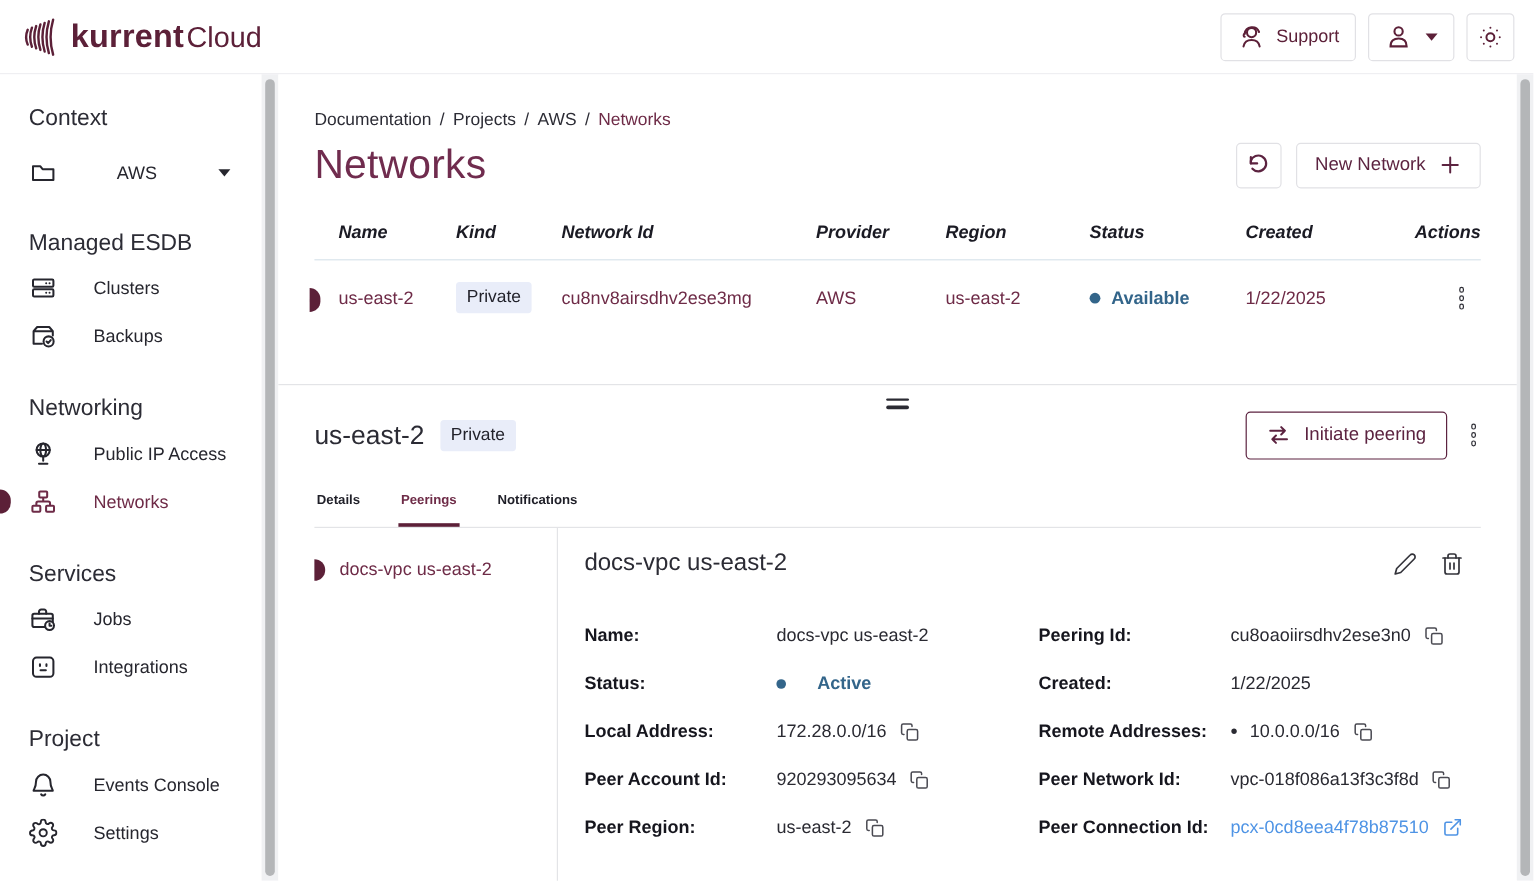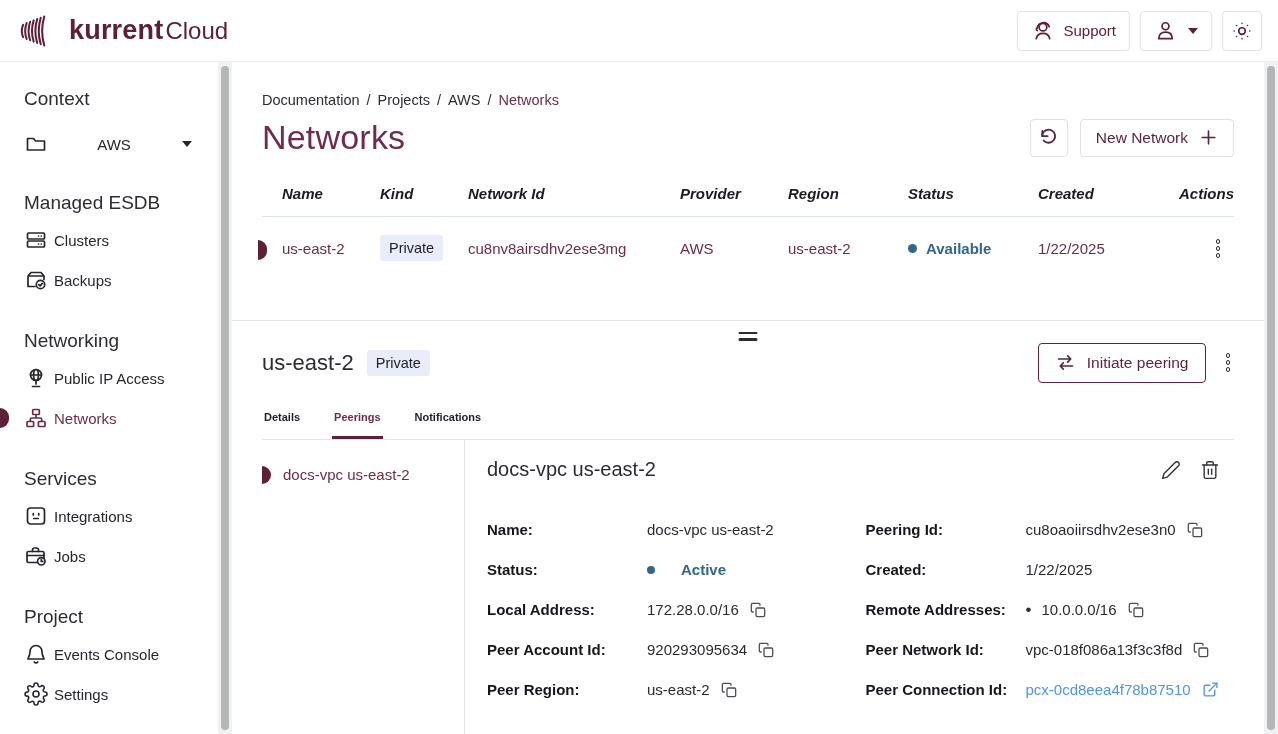--- a/index.html
+++ b/index.html
@@ -10,7 +10,7 @@
   
   .topbar { height:62px; flex:0 0 62px; display:flex; align-items:center;
     justify-content:space-between; padding:0 16px 0 20px; border-bottom:1px solid #ececef; background:#fff; }
-  .logo { display:flex; align-items:center; gap:19px; }
+  .logo { display:flex; align-items:center; gap:9px; }
   .logo svg { display:block; }
   .brand { font-size:27px; font-weight:700; color:#5c2038; letter-spacing:.2px; }
   .brand-suffix { font-size:24px; font-weight:300; color:#5c2038; margin-left:2px; }

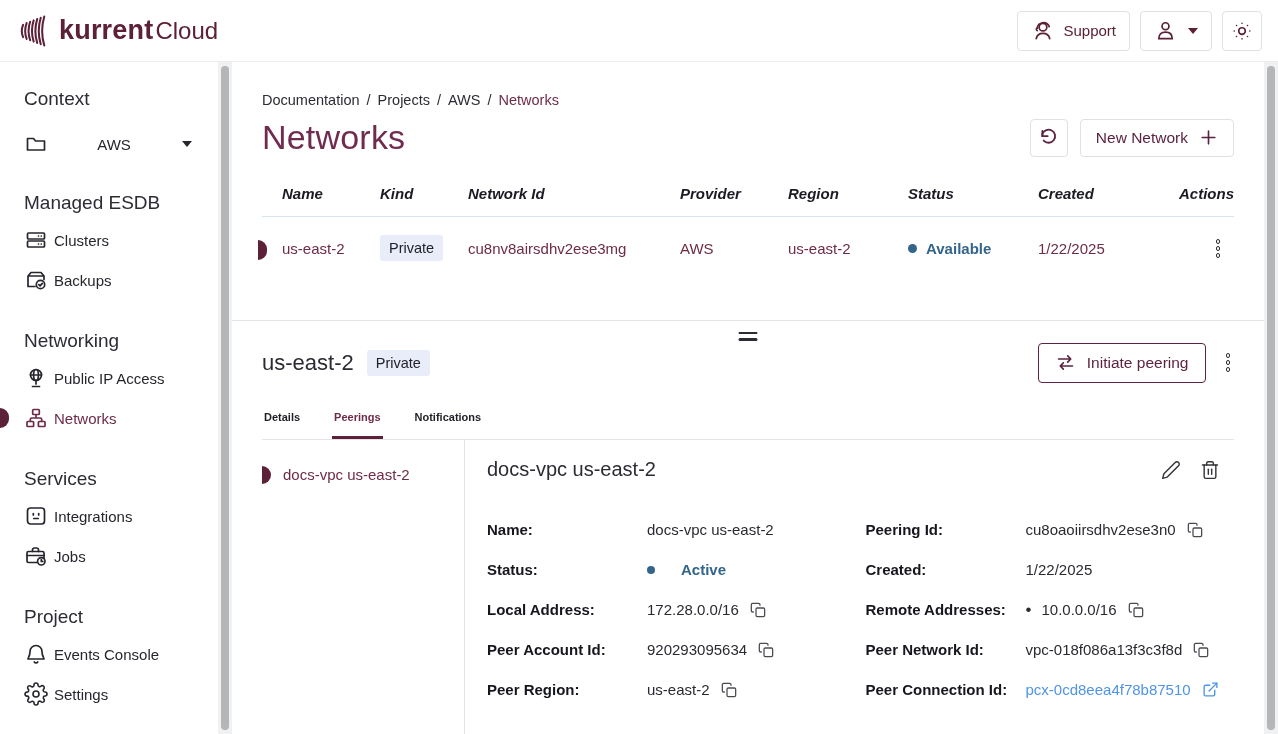--- a/index.html
+++ b/index.html
@@ -27,7 +27,7 @@
   .sidebar { width:218px; flex:0 0 218px; position:relative; padding:26px 10px 0 24px; background:#fff; }
   .side-heading { font-size:19px; color:#2c2c35; font-weight:400; margin:30px 0 6px; }
   .side-heading.first { margin-top:0; }
-  .side-item { height:40px; display:flex; align-items:center; gap:6px; font-size:15px;
+  .side-item { height:40px; display:flex; align-items:center; gap:30px; font-size:15px;
     color:#26262e; cursor:pointer; position:relative; }
   .side-item svg { flex:0 0 24px; display:block; }
   .side-item.active { color:#6e2b47; font-weight:500; }

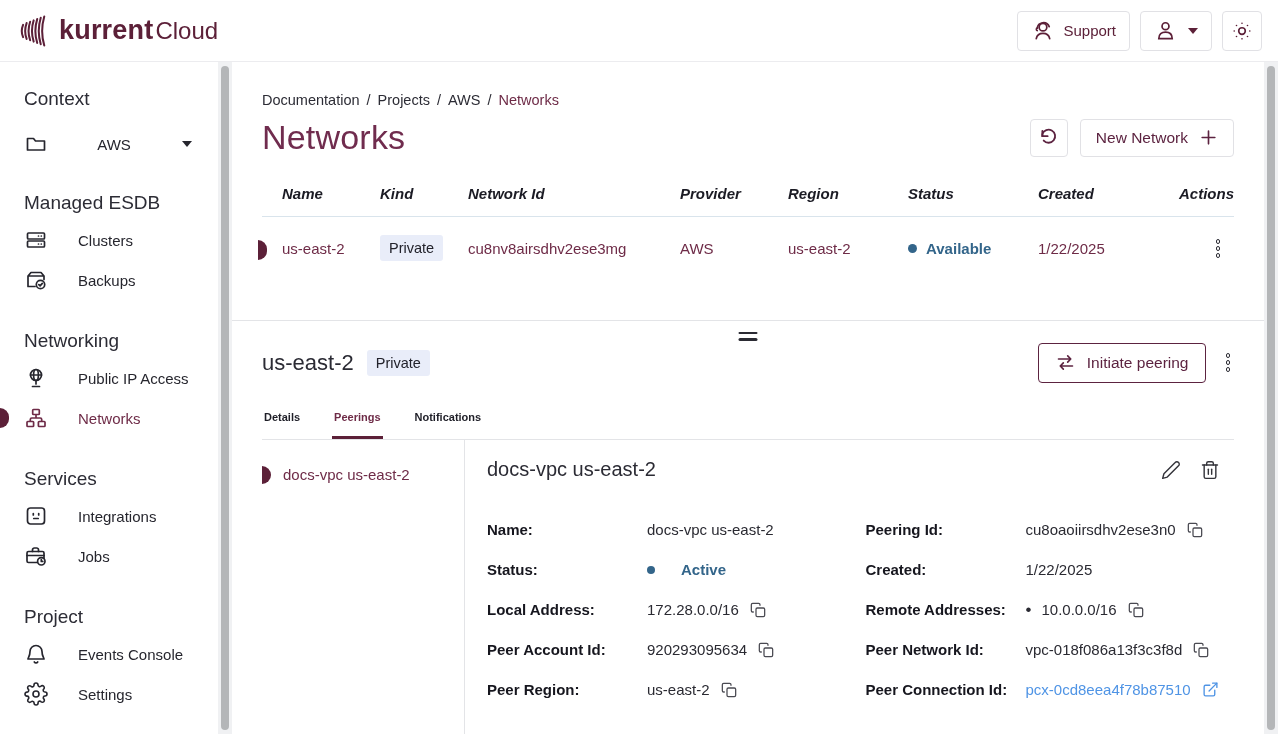--- a/index.html
+++ b/index.html
@@ -210,13 +210,6 @@
 
       <div class="side-heading">Services</div>
       <div class="side-item">
-        <svg width="24" height="24" viewBox="0 0 24 24" fill="none" stroke="#26262e" stroke-width="1.7" stroke-linecap="round">
-          <rect x="3.5" y="4" width="17" height="16" rx="3"></rect>
-          <path d="M9.3 9.5 v1.5 M14.7 9.5 v1.5 M9.8 14.5 h4.4"></path>
-        </svg>
-        <span>Integrations</span>
-      </div>
-      <div class="side-item">
         <svg width="24" height="24" viewBox="0 0 24 24" fill="none" stroke="#26262e" stroke-width="1.7" stroke-linecap="round" stroke-linejoin="round">
           <rect x="3" y="7.5" width="17" height="11" rx="1.5"></rect>
           <path d="M8.5 7.5 v-1.7 a1.8 1.8 0 0 1 1.8 -1.8 h2.4 a1.8 1.8 0 0 1 1.8 1.8 v1.7 M3 11.5 h17"></path>
@@ -224,6 +217,13 @@
           <path d="M17.3 15.6 v1.8 h1.5"></path>
         </svg>
         <span>Jobs</span>
+      </div>
+      <div class="side-item">
+        <svg width="24" height="24" viewBox="0 0 24 24" fill="none" stroke="#26262e" stroke-width="1.7" stroke-linecap="round">
+          <rect x="3.5" y="4" width="17" height="16" rx="3"></rect>
+          <path d="M9.3 9.5 v1.5 M14.7 9.5 v1.5 M9.8 14.5 h4.4"></path>
+        </svg>
+        <span>Integrations</span>
       </div>
 
       <div class="side-heading">Project</div>

